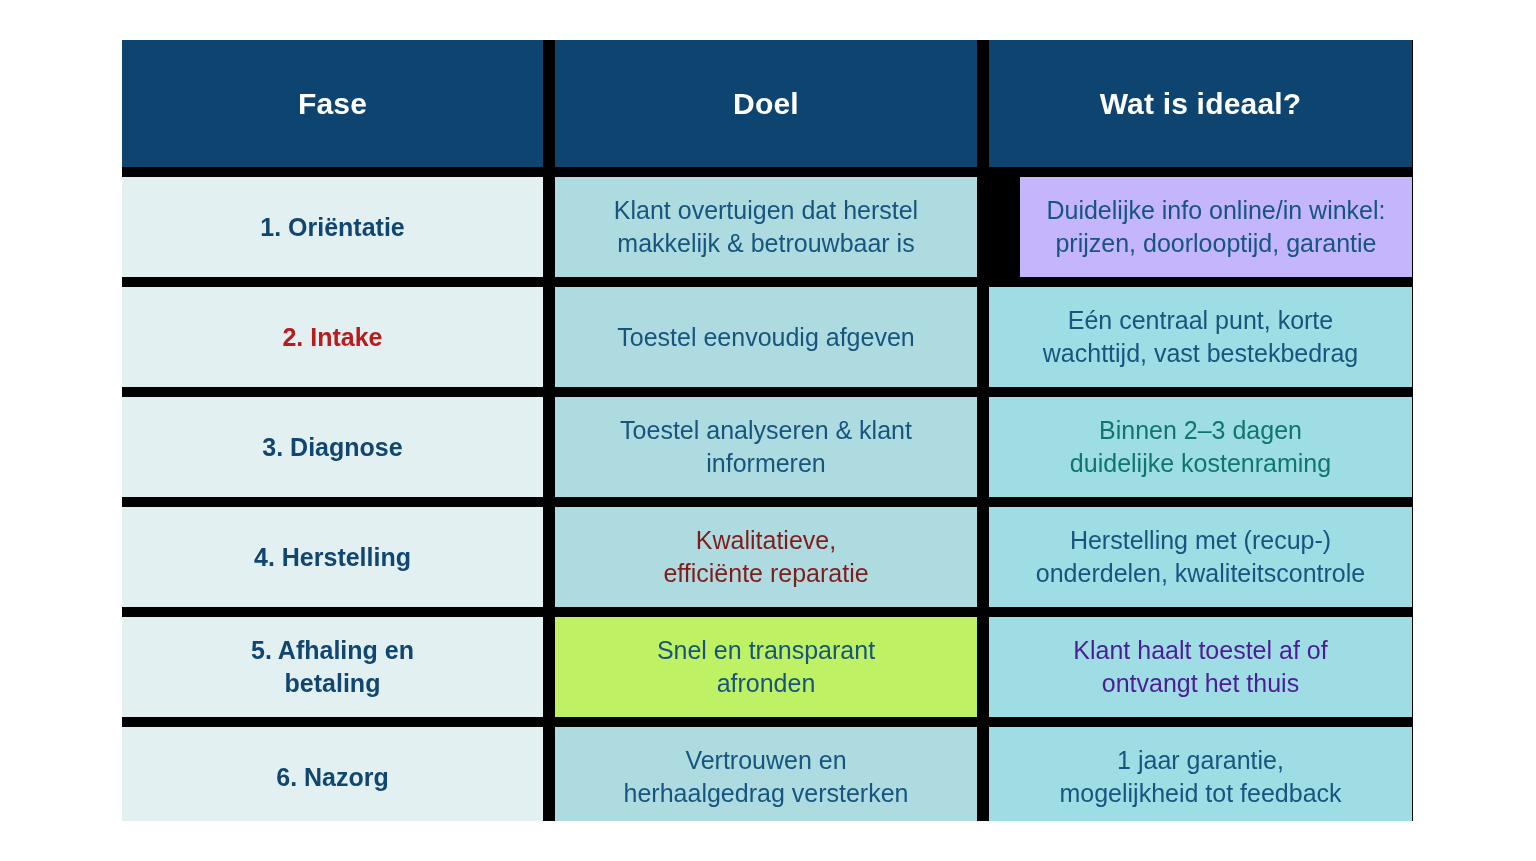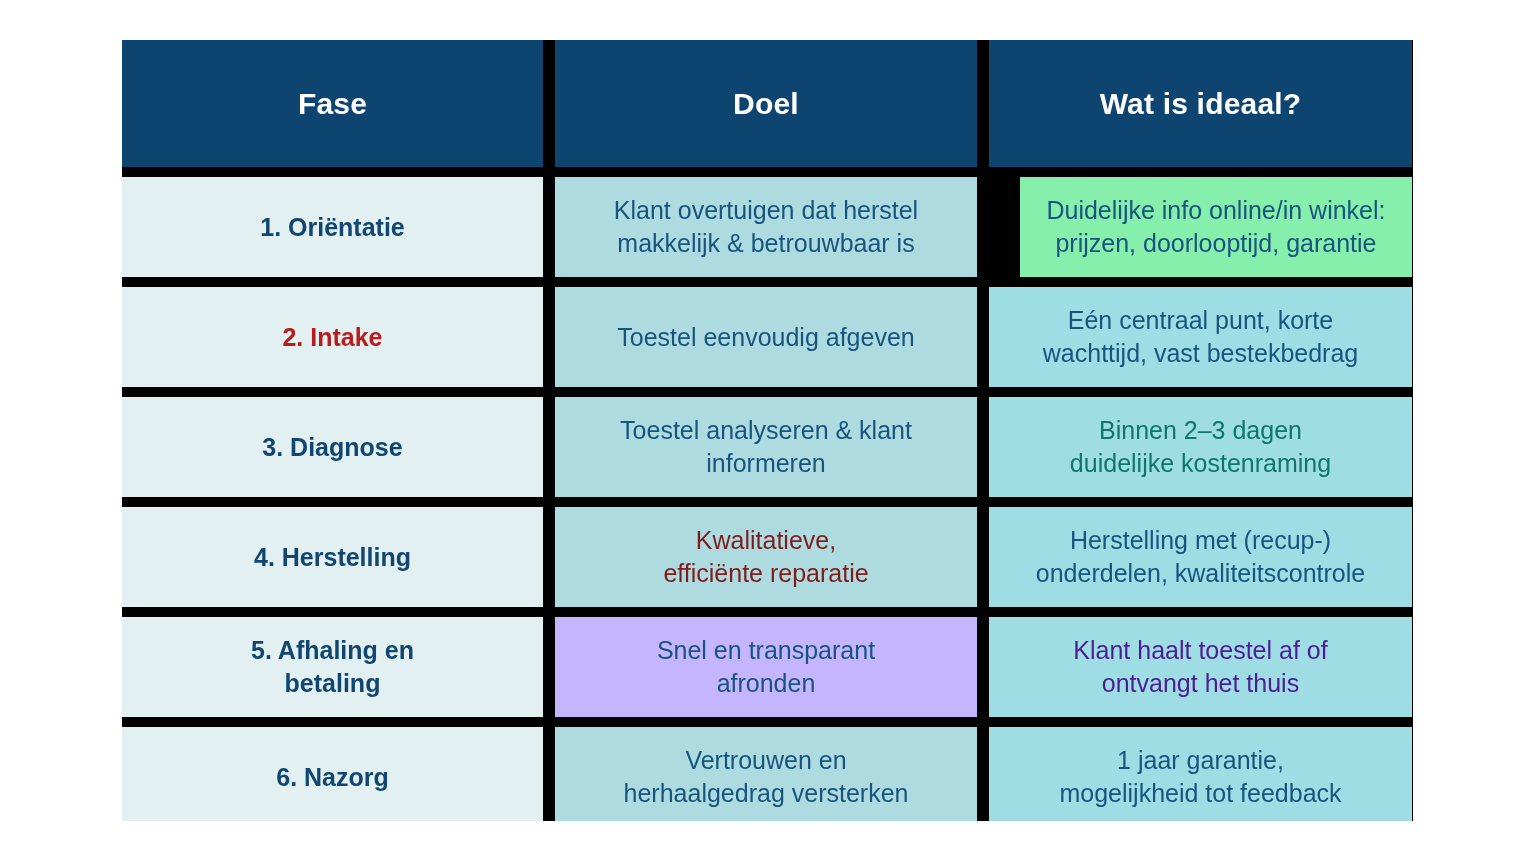--- a/index.html
+++ b/index.html
@@ -109,7 +109,7 @@
       <span class="txt">Klant overtuigen dat herstel
 makkelijk &amp; betrouwbaar is</span>
     </div>
-    <div class="cell c-ideal" style="background: #86efac; color: rgb(23, 85, 127); margin-left: 31px;">
+    <div class="cell c-ideal" style="background: #c4b5fd; color: rgb(23, 85, 127); margin-left: 31px;">
       <span class="txt">Duidelijke info online/in winkel:
 prijzen, doorlooptijd, garantie</span>
     </div>

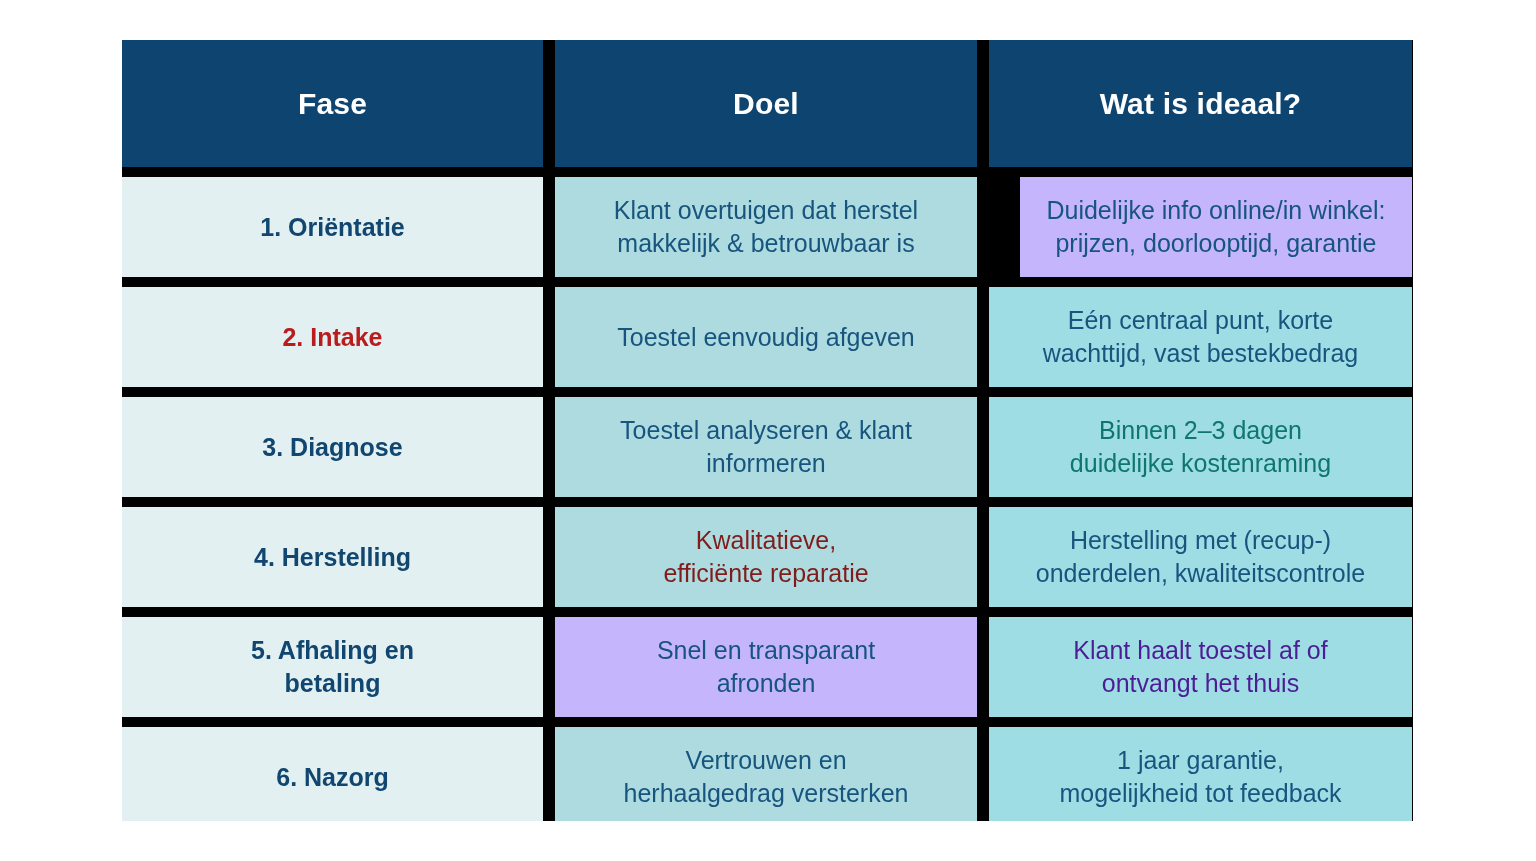--- a/index.html
+++ b/index.html
@@ -153,7 +153,7 @@
       <span class="txt">5. Afhaling en
 betaling</span>
     </div>
-    <div class="cell c-goal" style="background: #c4b5fd; color: rgb(23, 85, 127);">
+    <div class="cell c-goal" style="background: #bef264; color: rgb(23, 85, 127);">
       <span class="txt">Snel en transparant
 afronden</span>
     </div>

